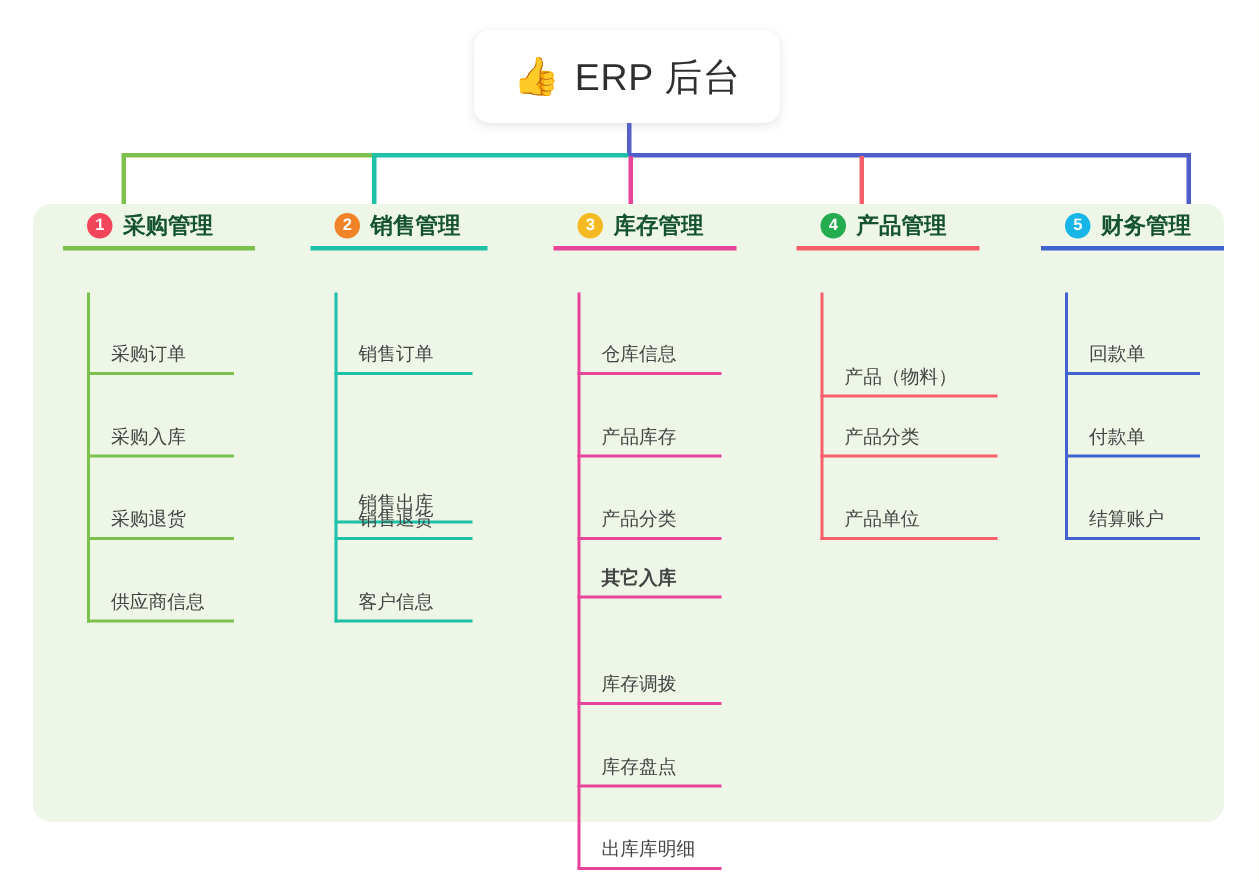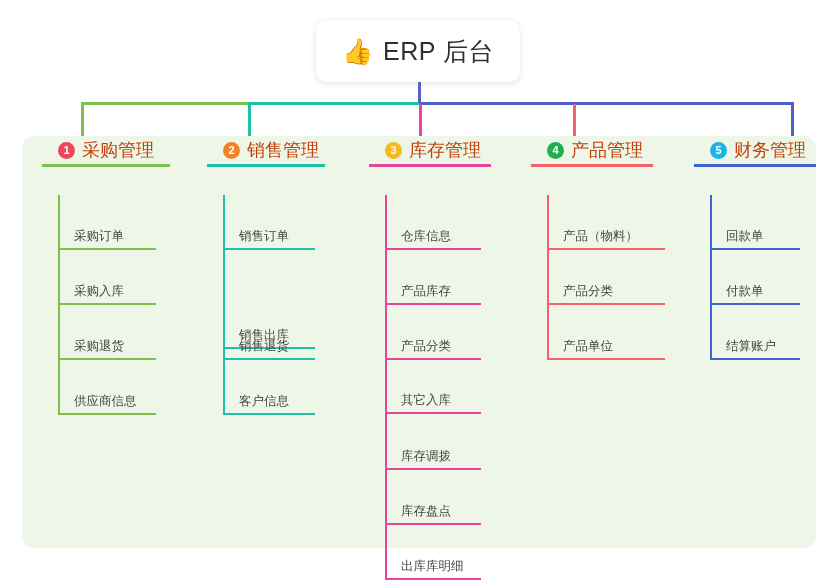--- a/index.html
+++ b/index.html
@@ -106,9 +106,10 @@
     flex: none;
   }
   .col-title {
-    font-size: 18px;
-    color: #c2410c;
+    font-size: 15px;
+    color: #14532d;
     white-space: nowrap;
+    font-weight: bold;
   }
   .col-underline {
     position: absolute;

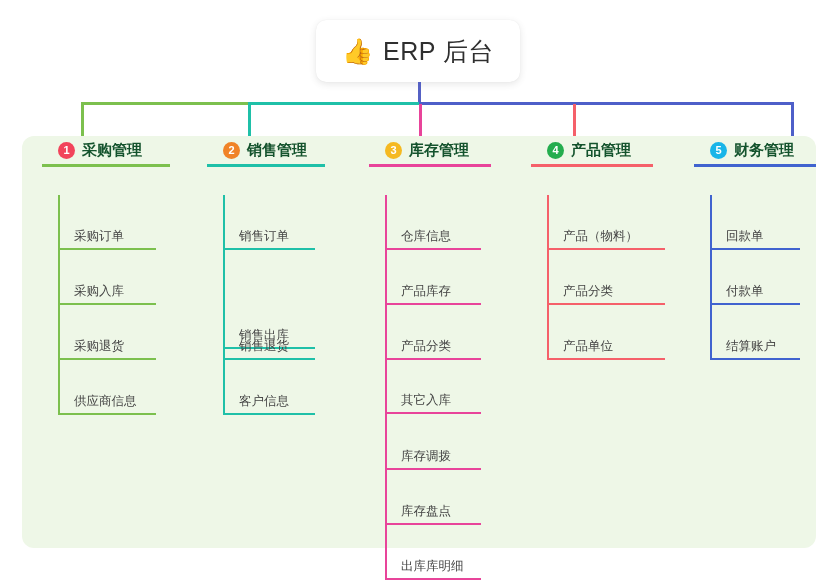--- a/index.html
+++ b/index.html
@@ -270,7 +270,7 @@
           <div class="col-underline" style="width: 122px; background: rgb(245, 96, 106); top: 28px;"></div>
           <div class="items" style="position: relative; top: 31px; height: 165px;">
             <div class="spine" style="height: 165px; background: rgb(245, 96, 106);"></div>
-            <div class="leaf" style="top: 0px; width: 118px; padding-left: 17px;">
+            <div class="leaf" style="top: 15px; width: 118px; padding-left: 17px;">
               <span class="leaf-text">产品（物料）</span>
               <div class="leaf-underline" style="width: 118px; background: rgb(245, 96, 106);"></div>
             </div>

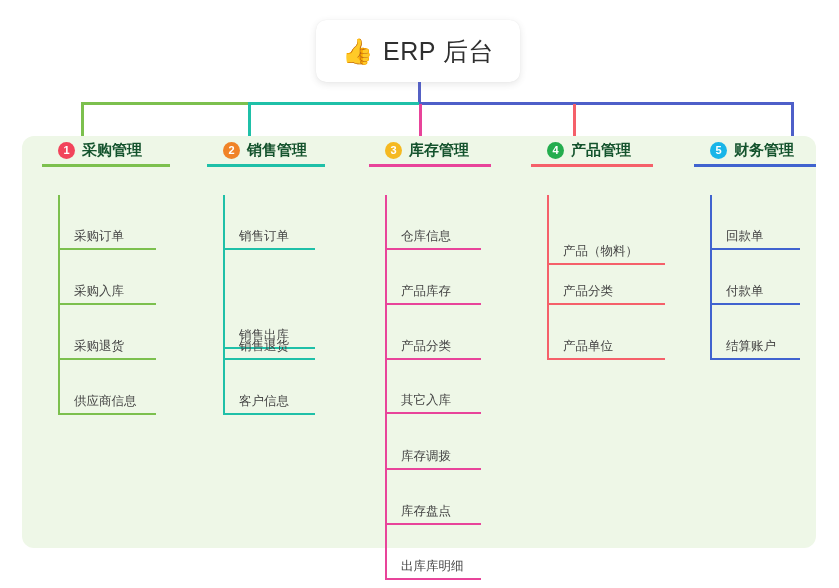--- a/index.html
+++ b/index.html
@@ -244,7 +244,7 @@
               <span class="leaf-text">产品分类</span>
               <div class="leaf-underline" style="width: 96px; background: rgb(232, 68, 154);"></div>
             </div>
-            <div class="leaf" style="top: 164px; width: 96px;">
+            <div class="leaf" style="top: 149px; width: 96px; font-weight: bold;">
               <span class="leaf-text">其它入库</span>
               <div class="leaf-underline" style="width: 96px; background: rgb(232, 68, 154);"></div>
             </div>

